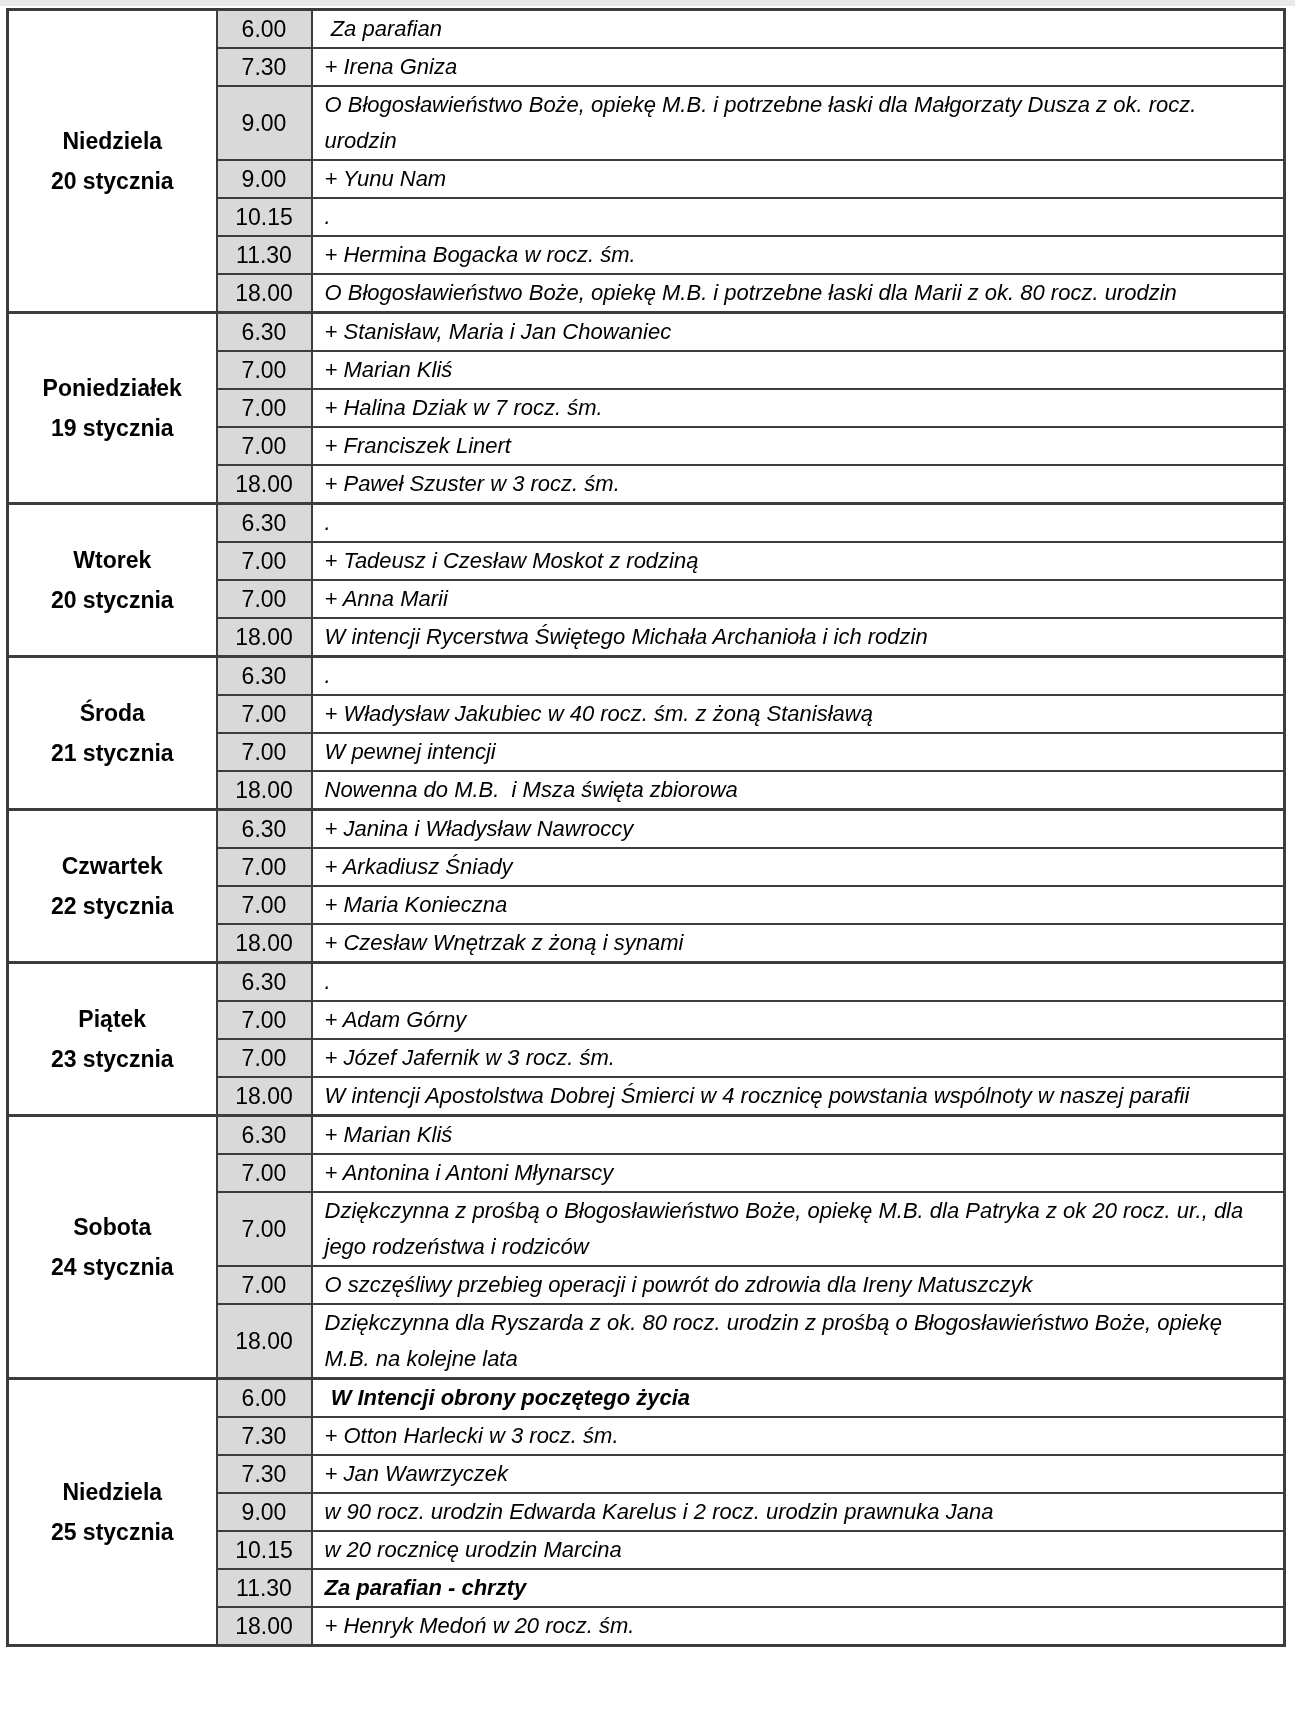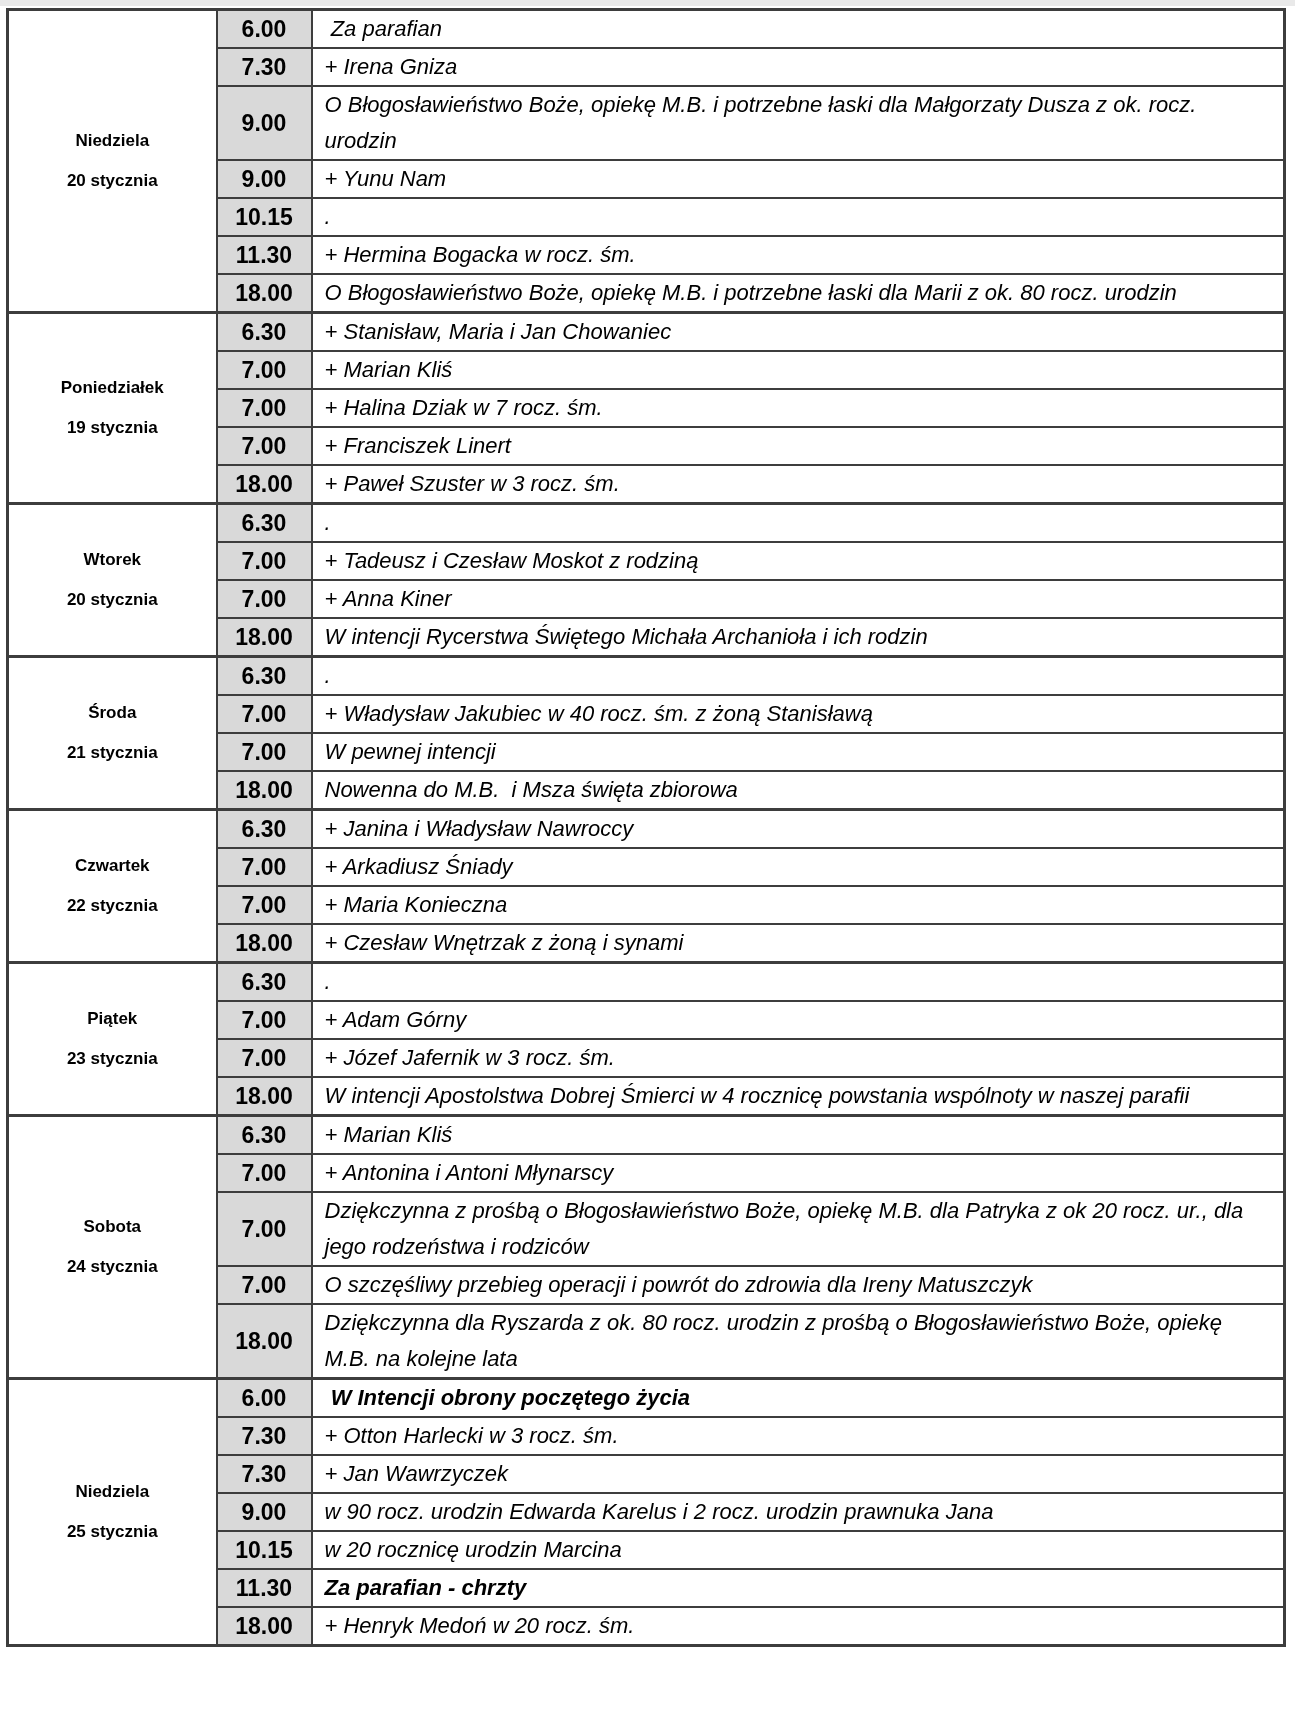--- a/index.html
+++ b/index.html
@@ -41,7 +41,7 @@
   }
   td.time-cell{
     background:var(--time-bg);
-    font-weight:bold;
+    font-weight:normal;
     text-align:center;
     font-size:23px;
     height:36px;

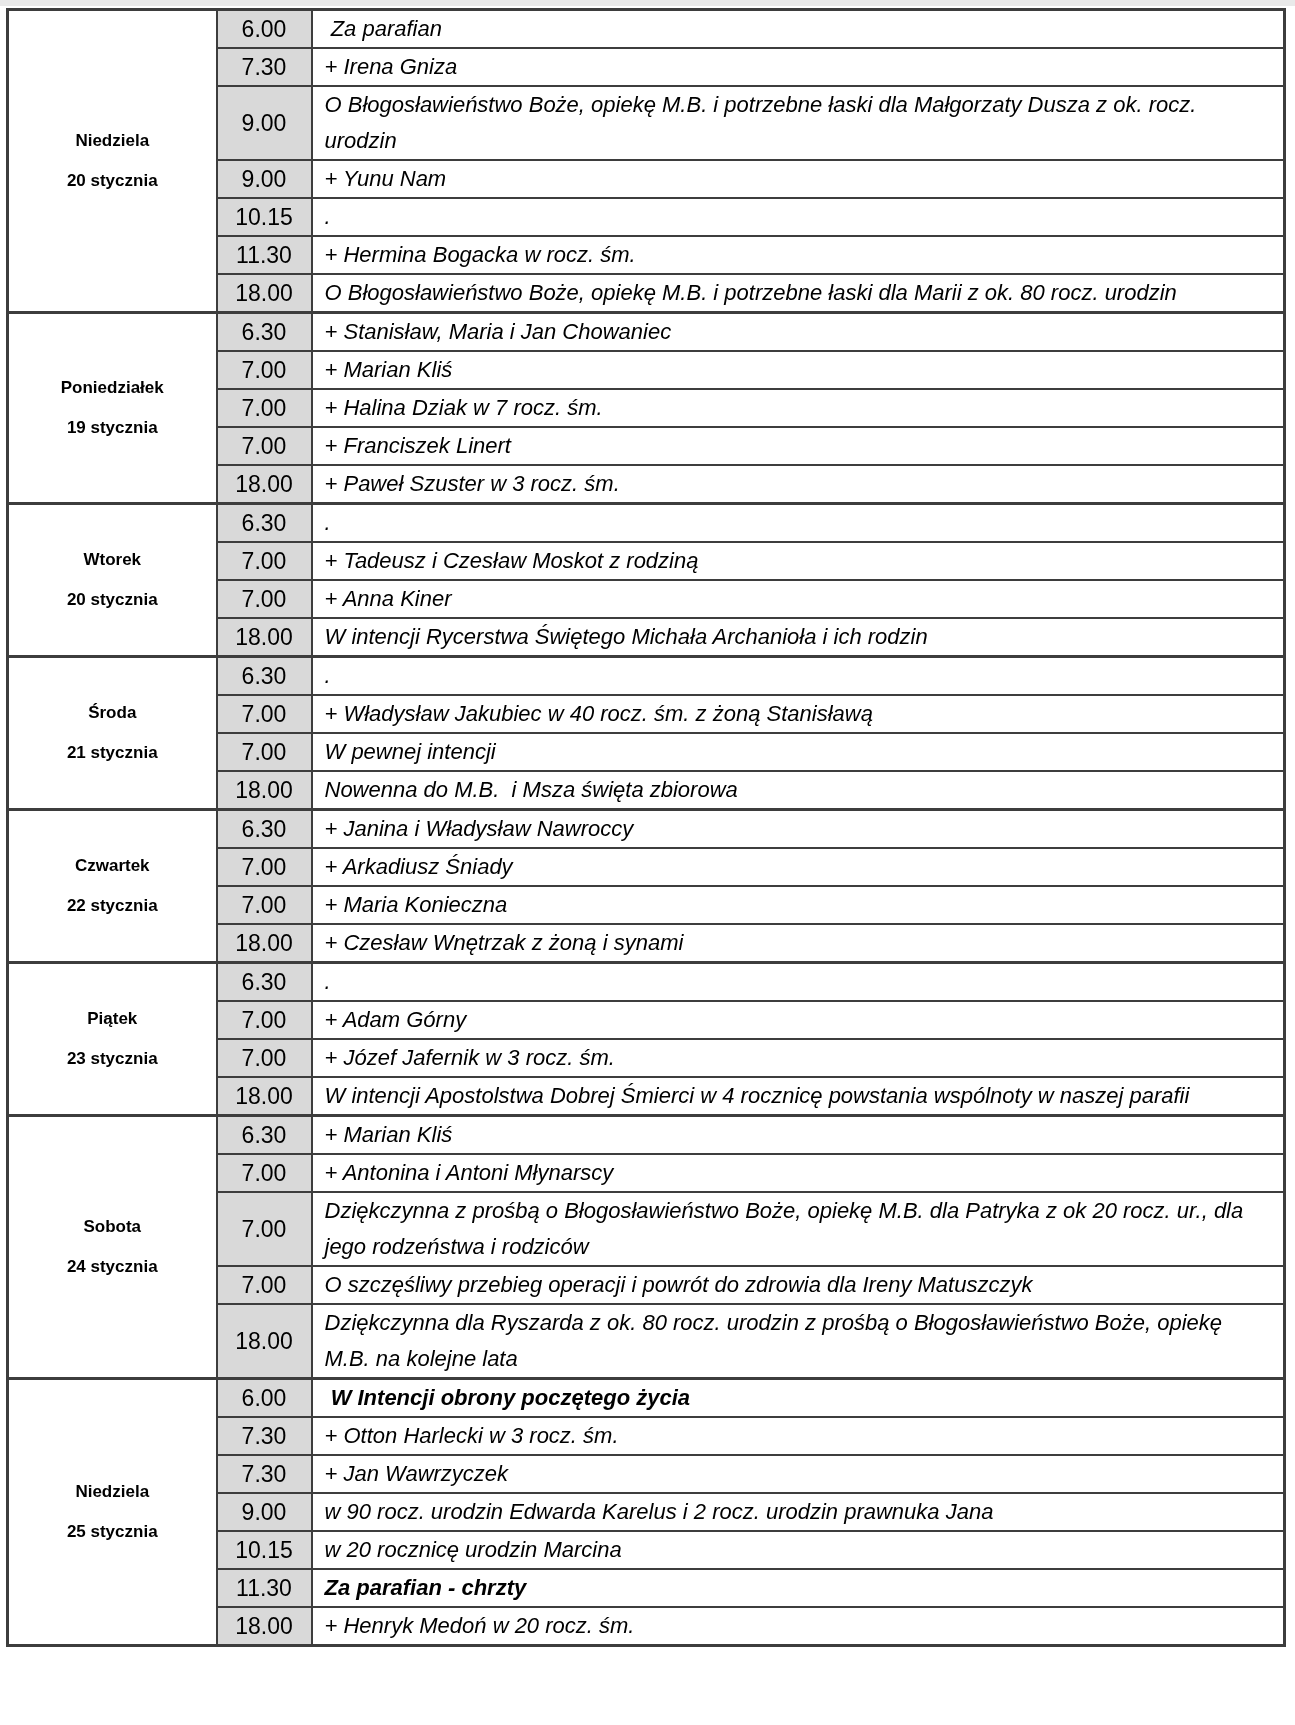--- a/index.html
+++ b/index.html
@@ -35,7 +35,7 @@
   td.day-cell{
     font-weight:bold;
     text-align:center;
-    font-size:17px;
+    font-size:23px;
     line-height:40px;
     background:var(--paper);
   }

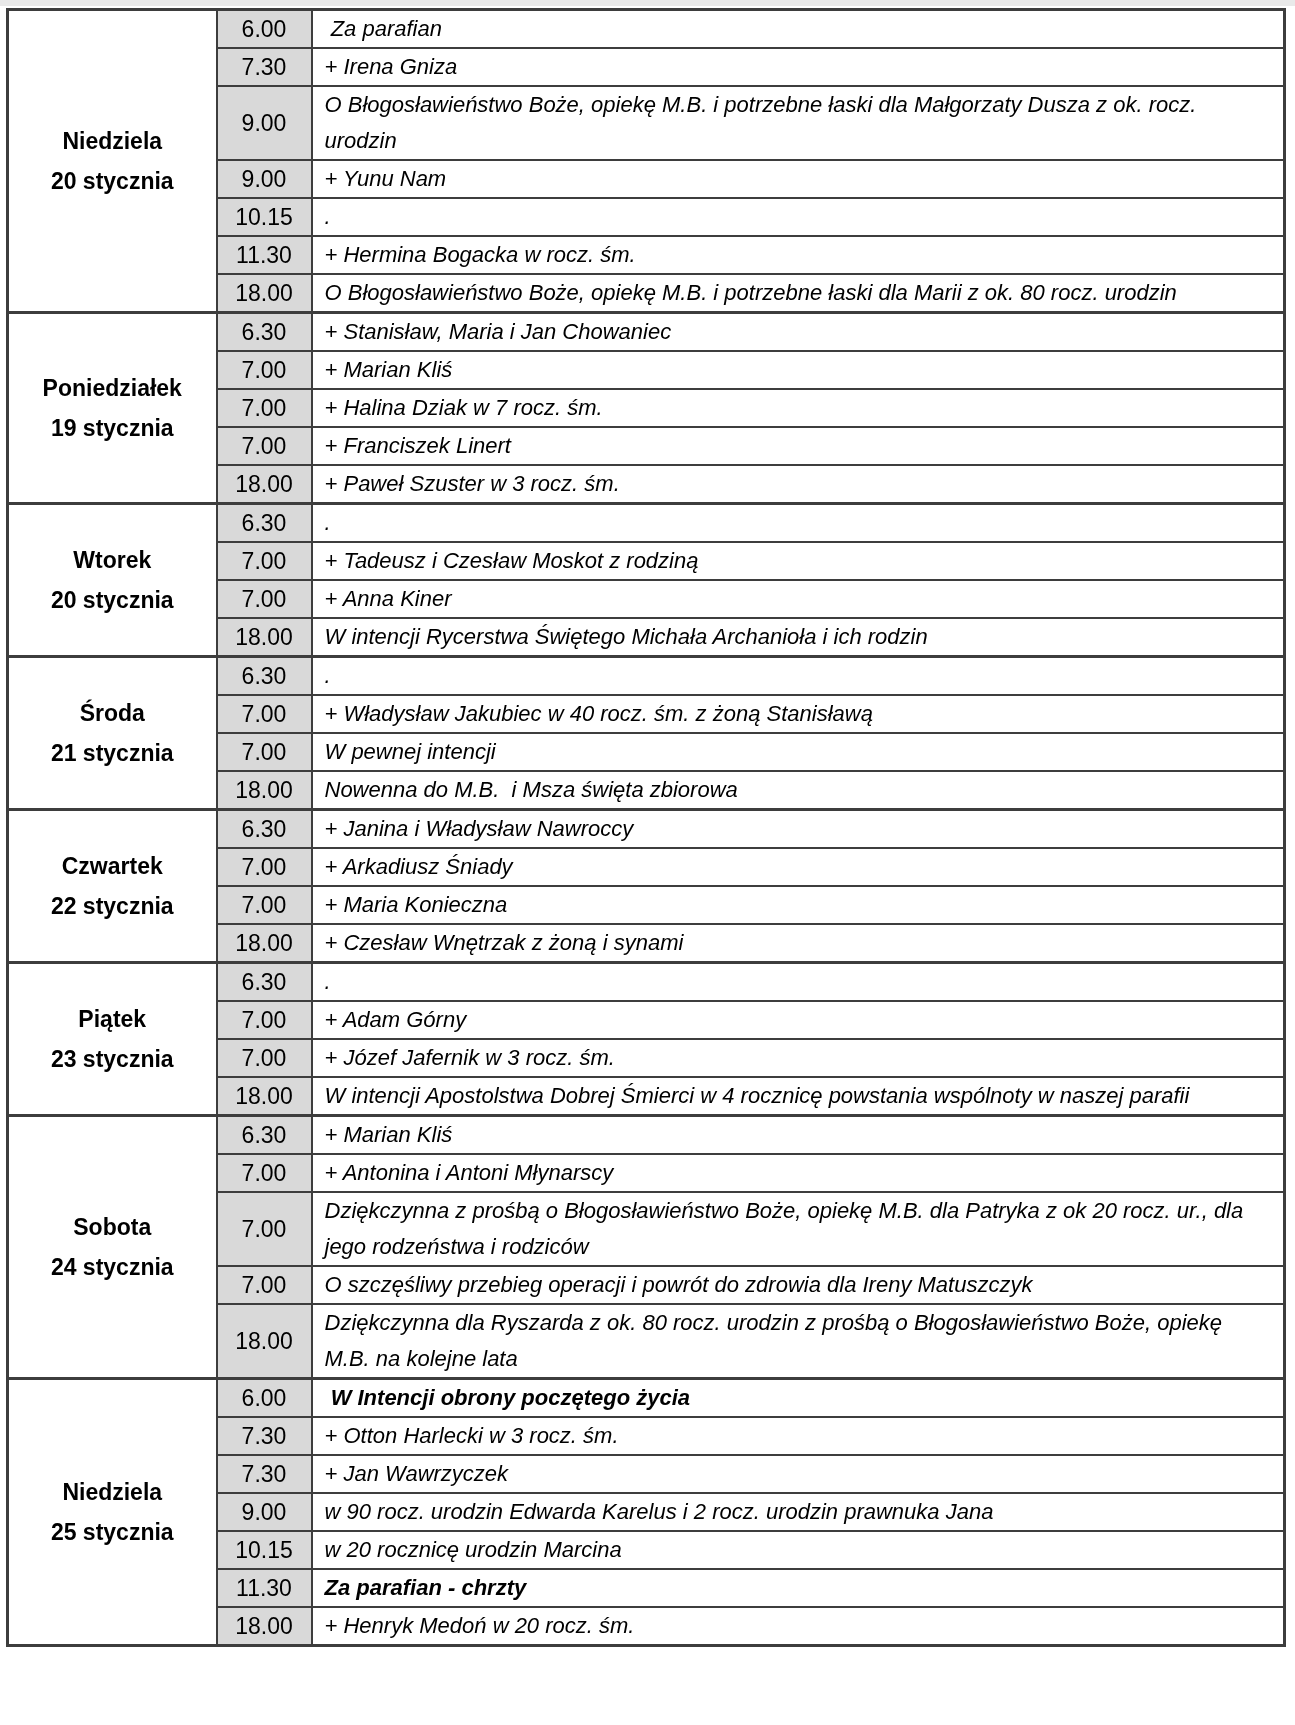--- a/index.html
+++ b/index.html
@@ -139,7 +139,7 @@
         </tr>
         <tr>
           <td class="time-cell">7.00</td>
-          <td class="intention-cell">+ Anna Kiner</td>
+          <td class="intention-cell">+ Anna Marii</td>
         </tr>
         <tr>
           <td class="time-cell">18.00</td>

